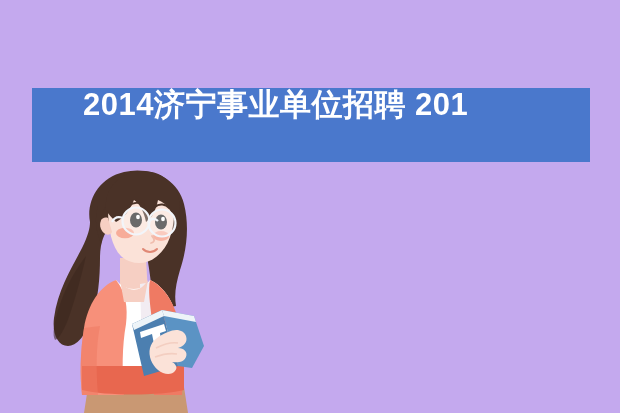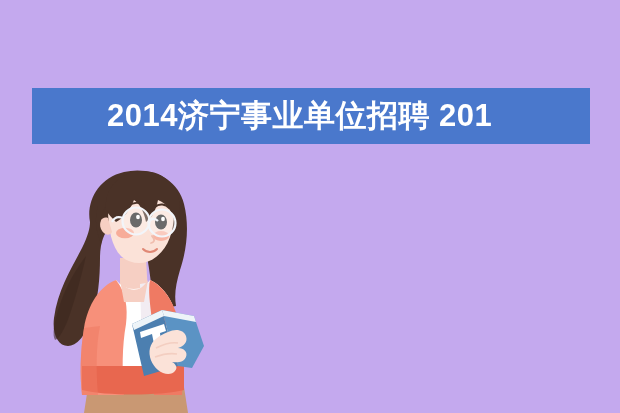--- a/index.html
+++ b/index.html
@@ -24,13 +24,13 @@
     left: 32px;
     top: 88px;
     width: 558px;
-    height: 56px;
+    height: 74px;
     background: #4a78cc;
     display: flex;
-    align-items: center;
+    align-items: flex-start;
     overflow: hidden;
     box-sizing: border-box;
-    padding-left: 75px;
+    padding-left: 51px;
   }
   #title-text {
     color: #ffffff;

